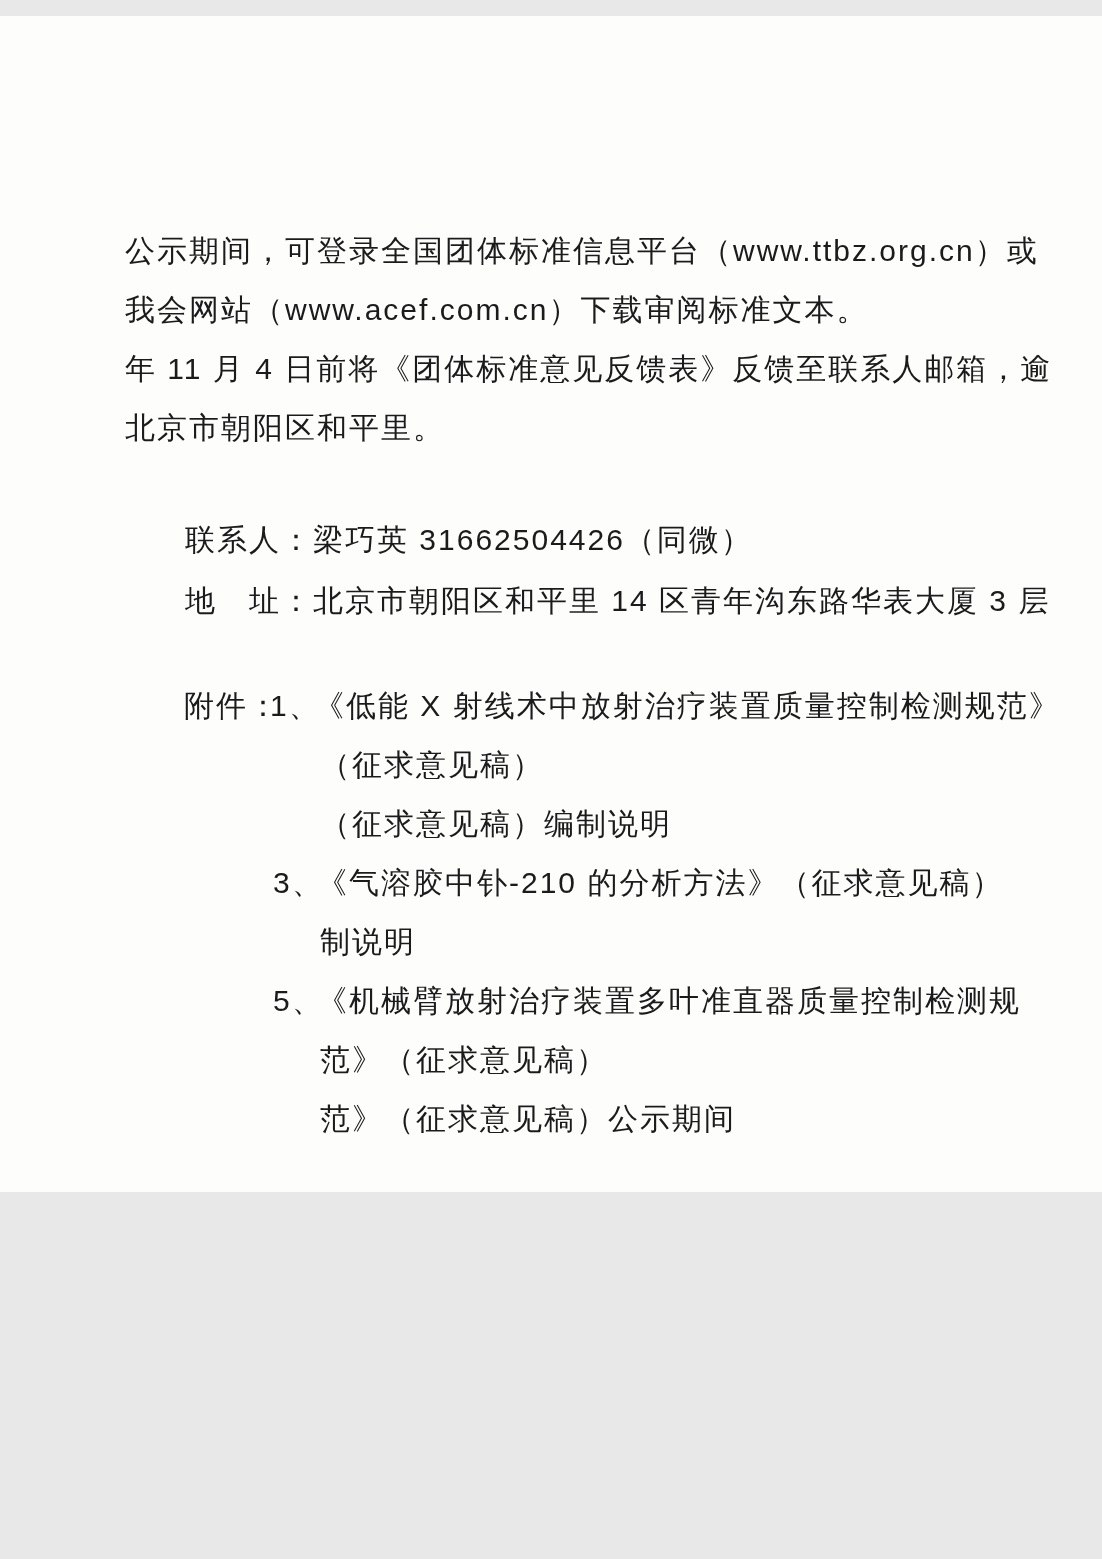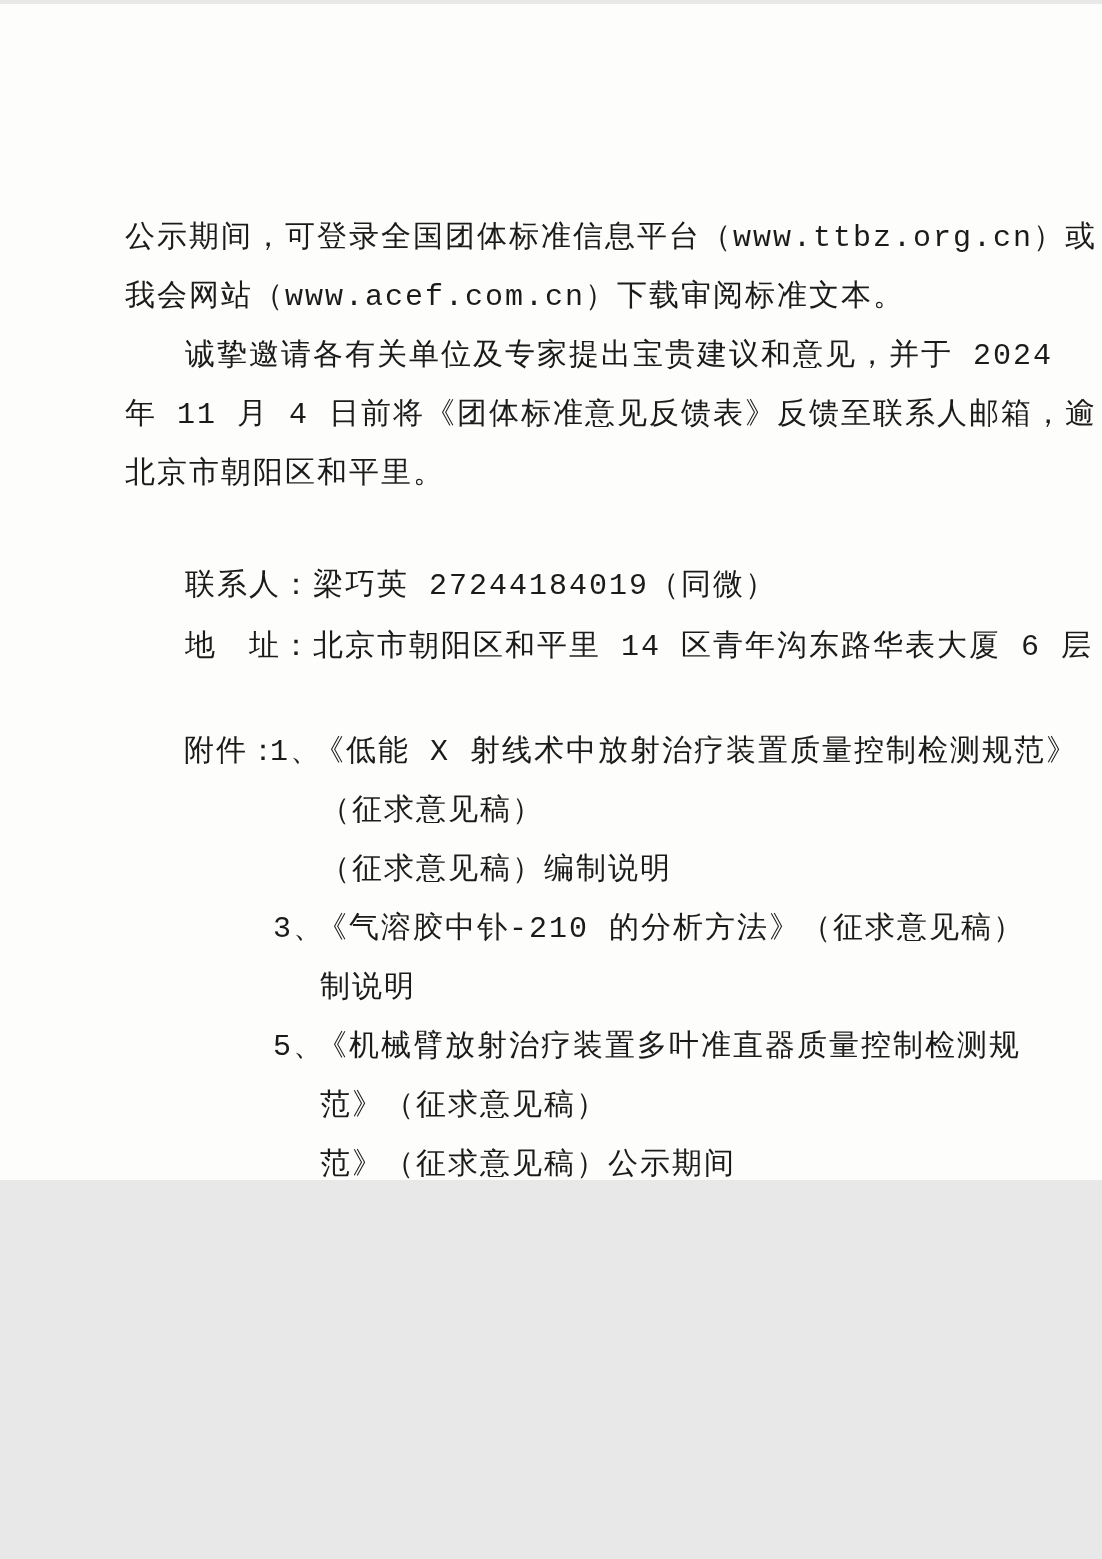--- a/index.html
+++ b/index.html
@@ -11,10 +11,10 @@
     position: relative;
     width: 1102px;
     height: 1176px;
-    margin: 4px auto;
+    margin: 16px auto;
     background: #fdfdfc;
     color: #1b1b1b;
-    font-family: Liberation Mono, monospace;
+    font-family: Liberation Sans, sans-serif;
     font-size: 30px;
     letter-spacing: 2px;
     overflow: hidden;

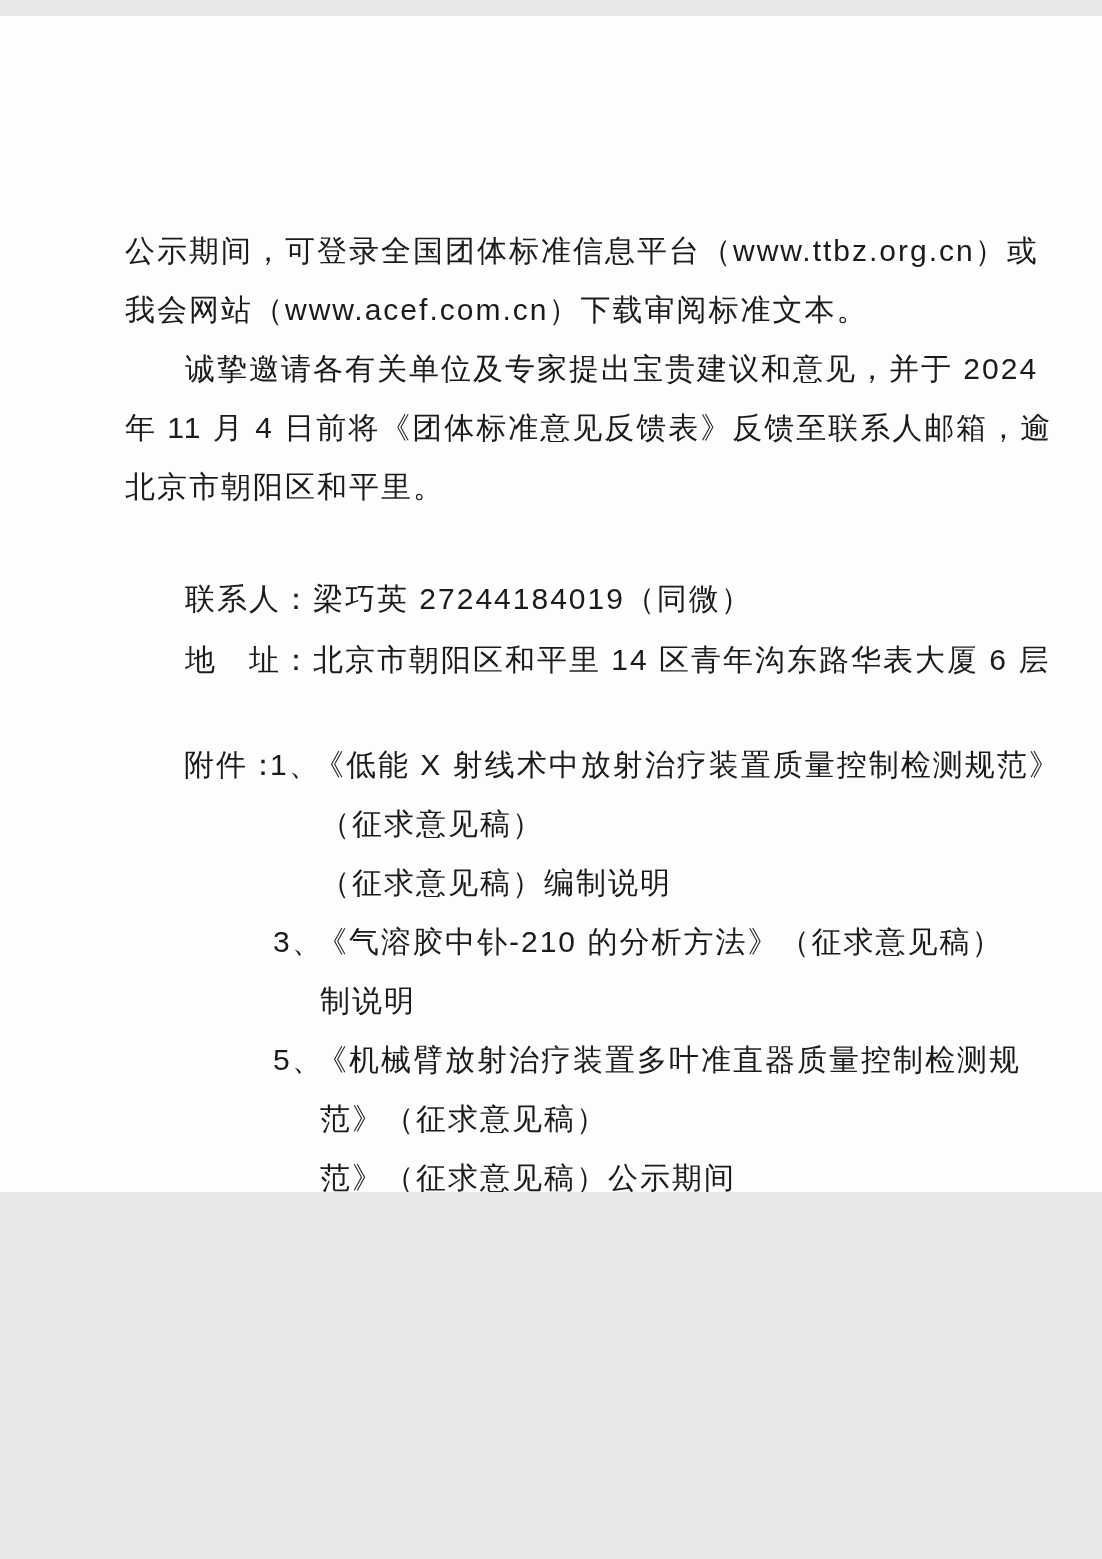--- a/index.html
+++ b/index.html
@@ -63,7 +63,6 @@
     </div>
 
     <div>
-      <div class="line indent-2em">诚挚邀请各有关单位及专家提出宝贵建议和意见，并于 2024</div>
       <div class="line">年 11 月 4 日前将《团体标准意见反馈表》反馈至联系人邮箱，逾</div>
       <div class="line">北京市朝阳区和平里。</div>
     </div>

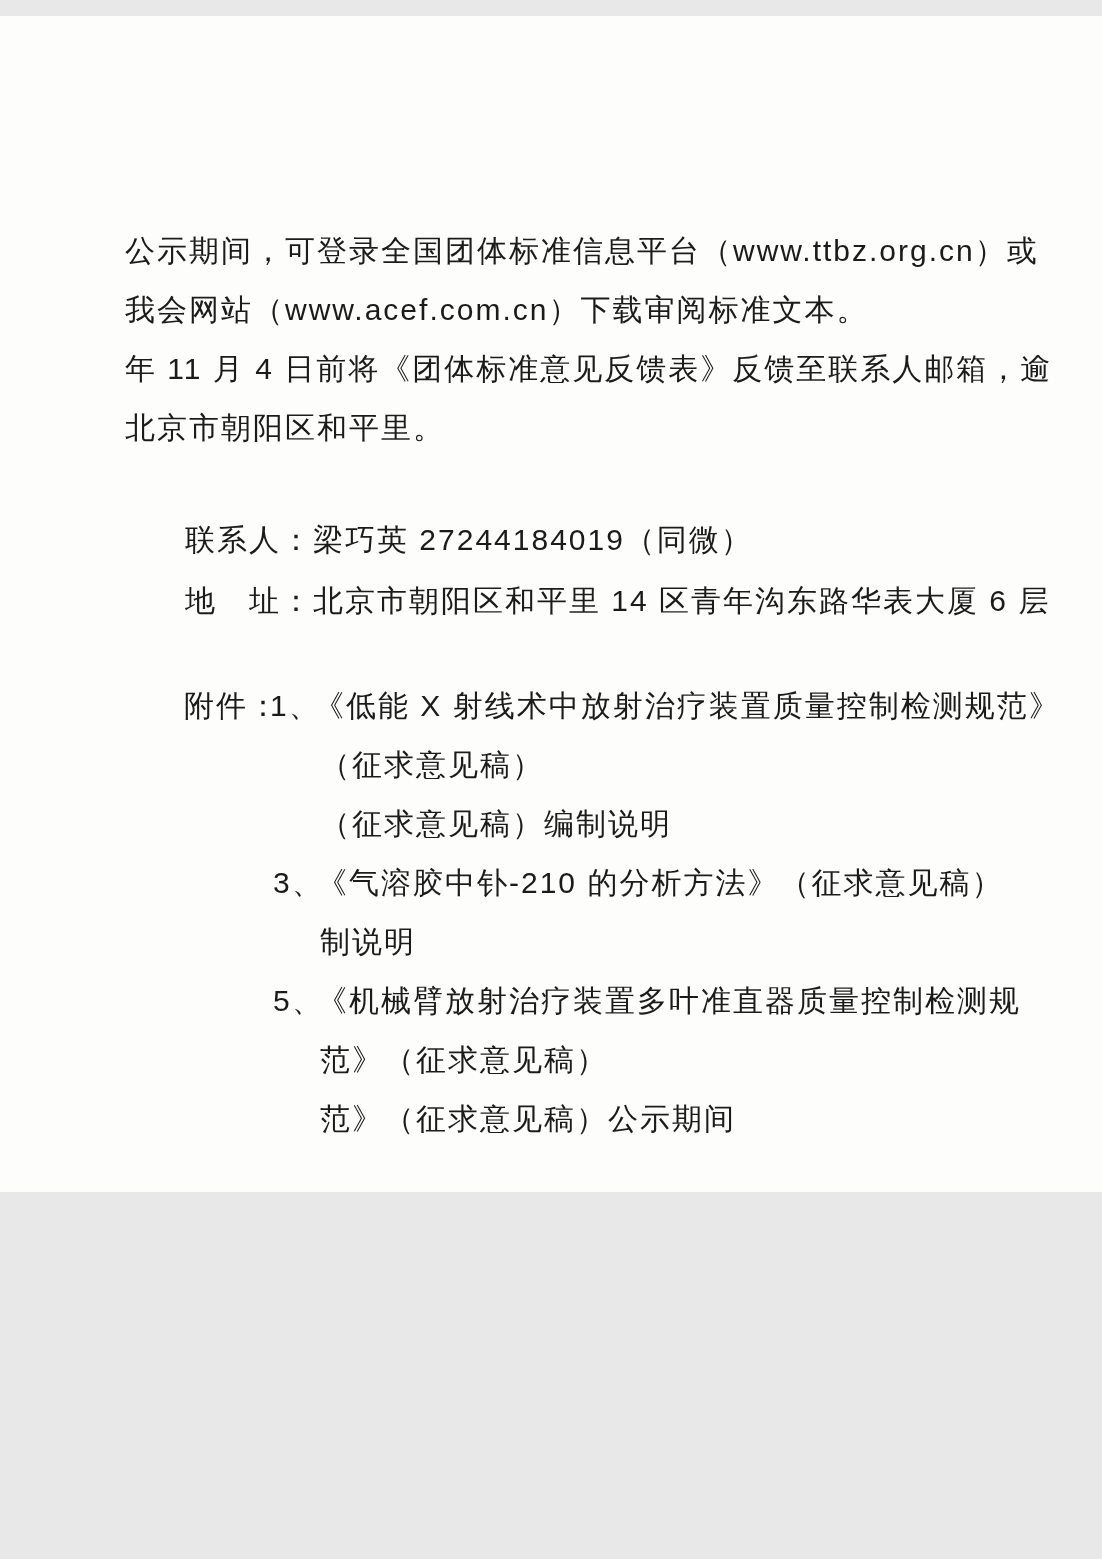--- a/index.html
+++ b/index.html
@@ -69,7 +69,7 @@
 
     <div class="contacts">
       <div class="line">
-        <span class="contact-label">联系人：</span><span>梁巧英 27244184019（同微）</span>
+        <span class="contact-label">联系人：</span><span>梁巧英 31662504426（同微）</span>
       </div>
       <div class="line">
         <span class="contact-label">地　址：</span><span>北京市朝阳区和平里 14 区青年沟东路华表大厦 6 层</span>

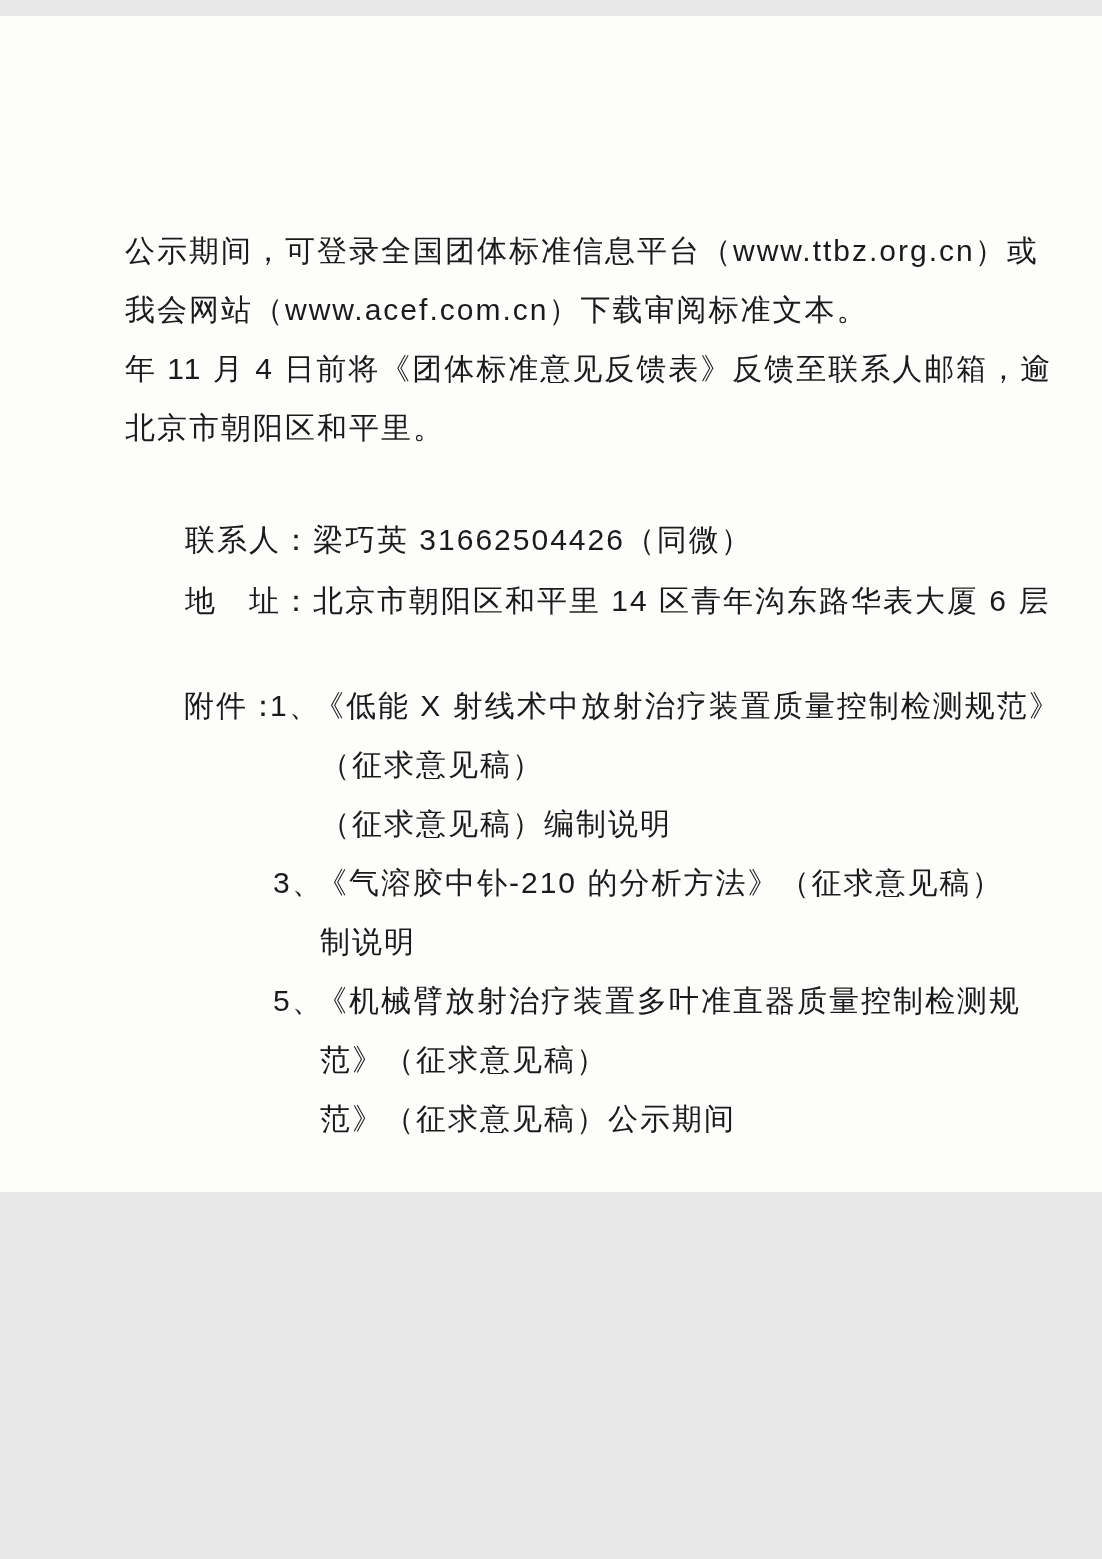--- a/index.html
+++ b/index.html
@@ -72,7 +72,7 @@
         <span class="contact-label">联系人：</span><span>梁巧英 31662504426（同微）</span>
       </div>
       <div class="line">
-        <span class="contact-label">地　址：</span><span>北京市朝阳区和平里 14 区青年沟东路华表大厦 6 层</span>
+        <span class="contact-label">地　址：</span><span>北京市朝阳区和平里 14 区青年沟东路华表大厦 3 层</span>
       </div>
     </div>
 

